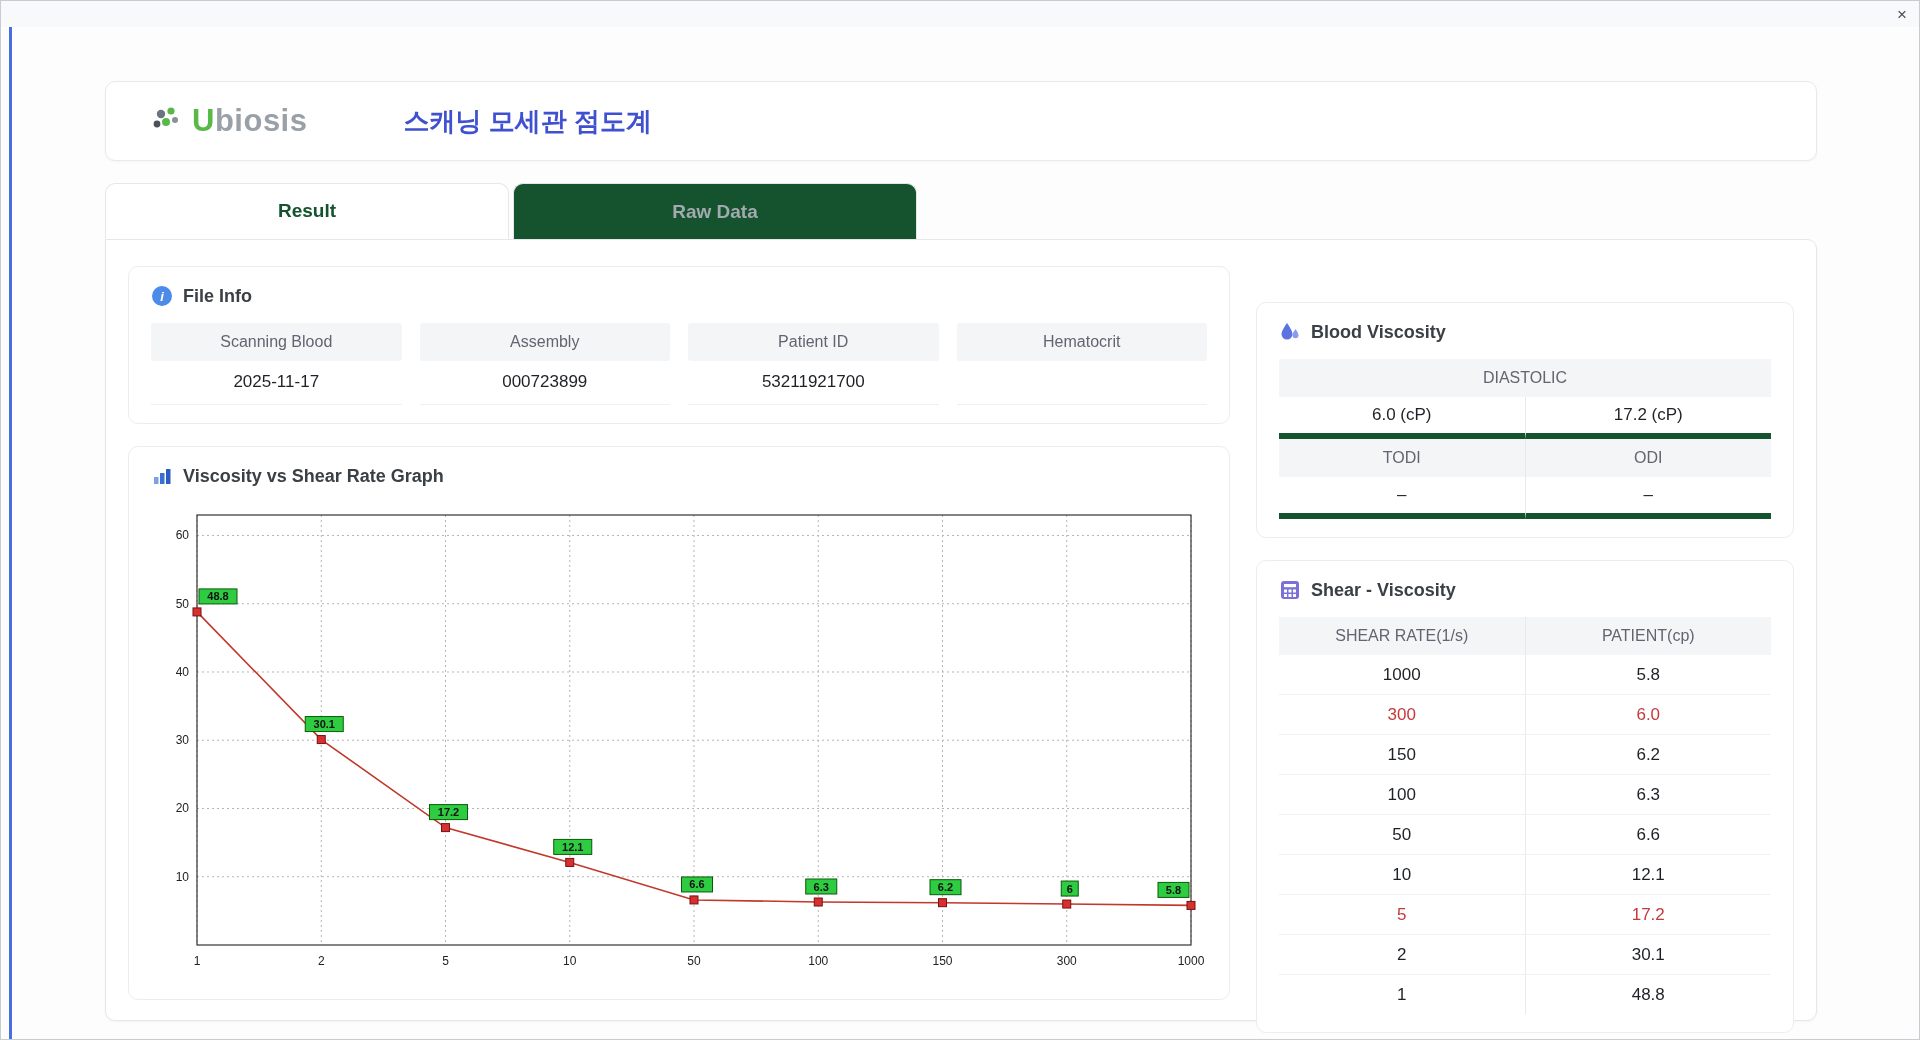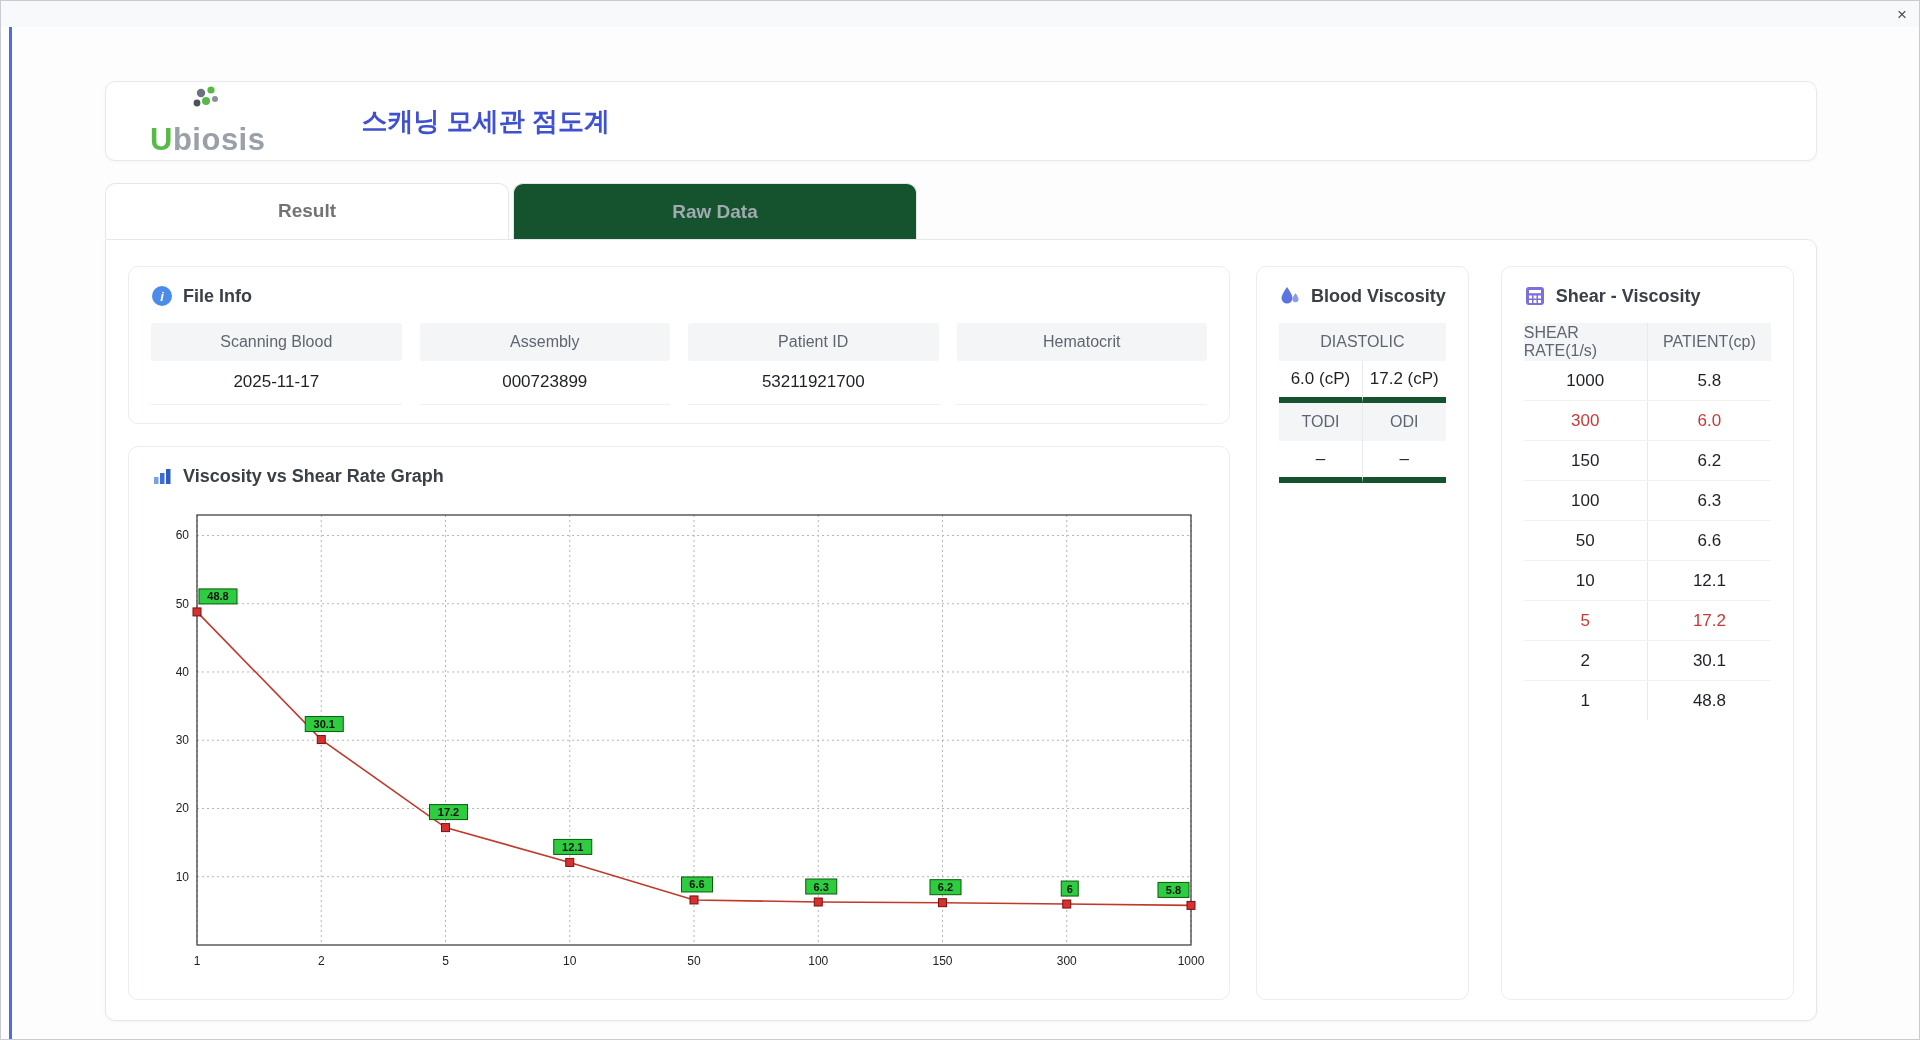--- a/index.html
+++ b/index.html
@@ -14,7 +14,7 @@
   
   .header-card { width:1712px; height:80px; border:1px solid #e8e9ee; border-radius:10px; background:#fff;
                  display:flex; align-items:center; padding:0 44px; box-shadow:0 1px 3px rgba(0,0,0,.04); }
-  .logo { display:flex; align-items:center; gap:6px;flex-direction:column; }
+  .logo { display:flex; align-items:center; gap:6px; }
   .logo-text { font-size:31px; letter-spacing:.5px; font-weight:600; }
   .logo-u { color:#58b947; }
   .logo-rest { color:#9aa0a8; }

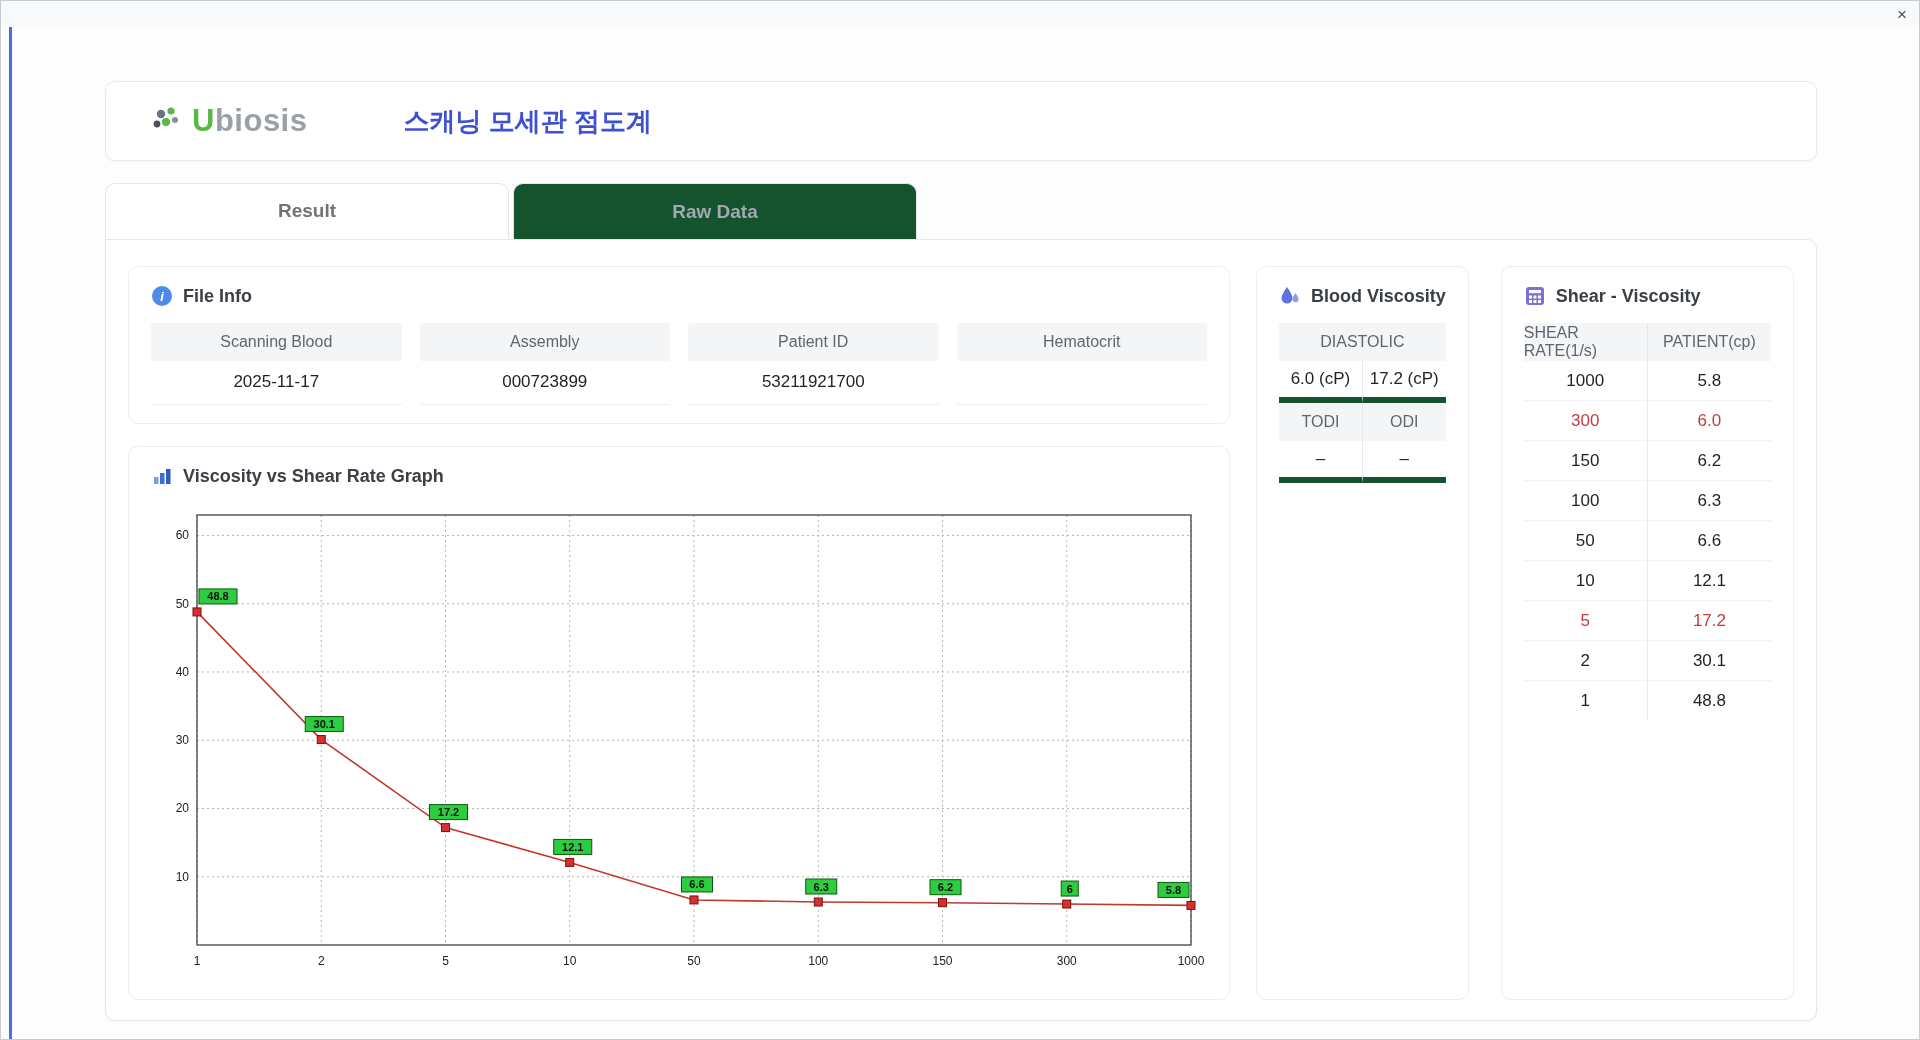--- a/index.html
+++ b/index.html
@@ -24,7 +24,7 @@
   .tabs { display:flex; margin-top:22px; gap:4px; position:relative; z-index:2; }
   .tab { width:404px; height:56px; display:flex; align-items:center; justify-content:center;
          font-size:19px; border-top-left-radius:10px; border-top-right-radius:10px; cursor:default; }
-  .tab.active { background:#fff; border:1px solid #e6e7eb; border-bottom:1px solid #fff; color:#737373; font-weight:700; margin-bottom:-1px; }
+  .tab.active { background:#fff; border:1px solid #e6e7eb; border-bottom:1px solid #fff; color:#14532d; font-weight:700; margin-bottom:-1px; }
   .tab.inactive { background:#14532d; border:1px solid #e3e5e8; border-bottom:none; color:#a2a9b0; font-weight:600; }
 
   

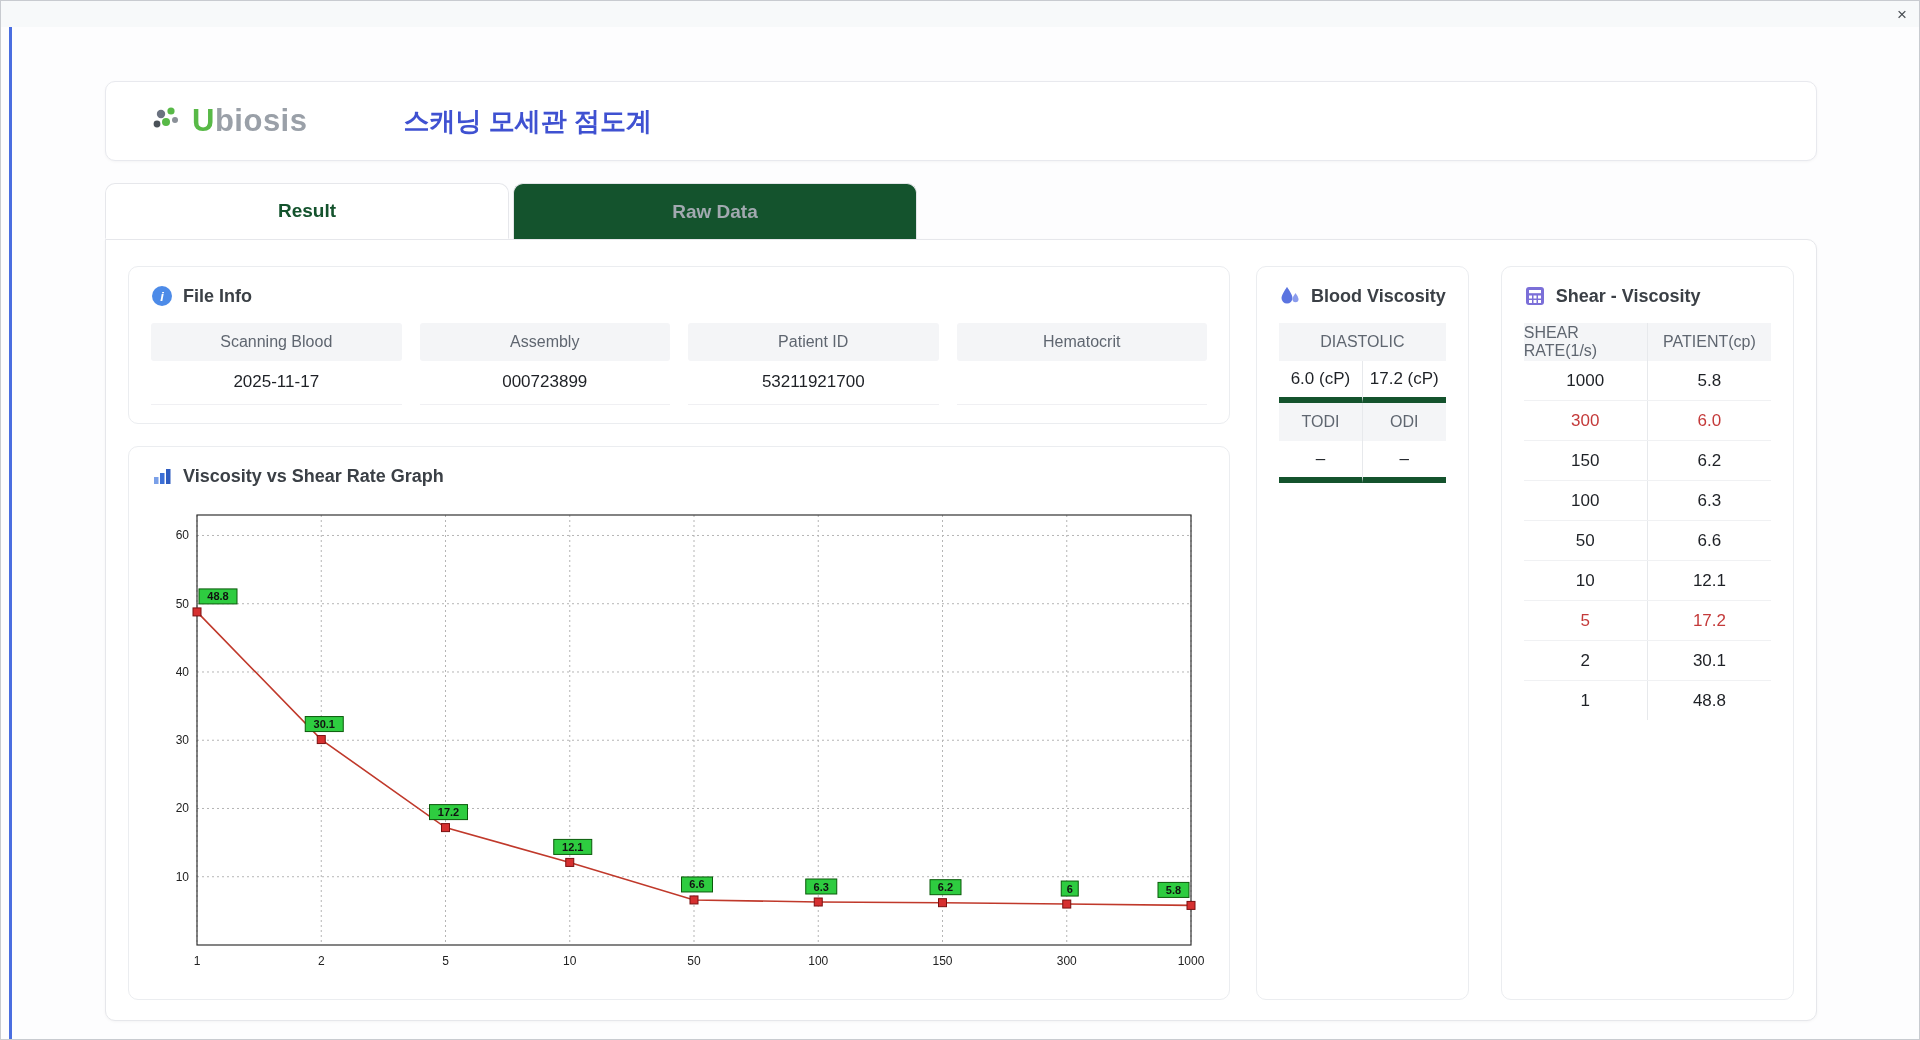--- a/index.html
+++ b/index.html
@@ -32,7 +32,7 @@
                border-radius:0 10px 10px 10px; display:flex; gap:26px; padding:26px 22px 20px 22px;
                box-shadow:0 1px 3px rgba(0,0,0,.04); }
   .left-col { width:1102px; display:flex; flex-direction:column; gap:22px; }
-  .right-col { flex:1; display:flex; flex-direction:row; gap:32px; }
+  .right-col { flex:1; display:flex; flex-direction:column; gap:22px;margin-top:36px; }
 
   .card { border:1px solid #ebedf0; border-radius:10px; background:#fff; padding:18px 22px; }
   .card-title { display:flex; align-items:center; gap:10px; font-size:18px; font-weight:700; color:#3b4046; }

